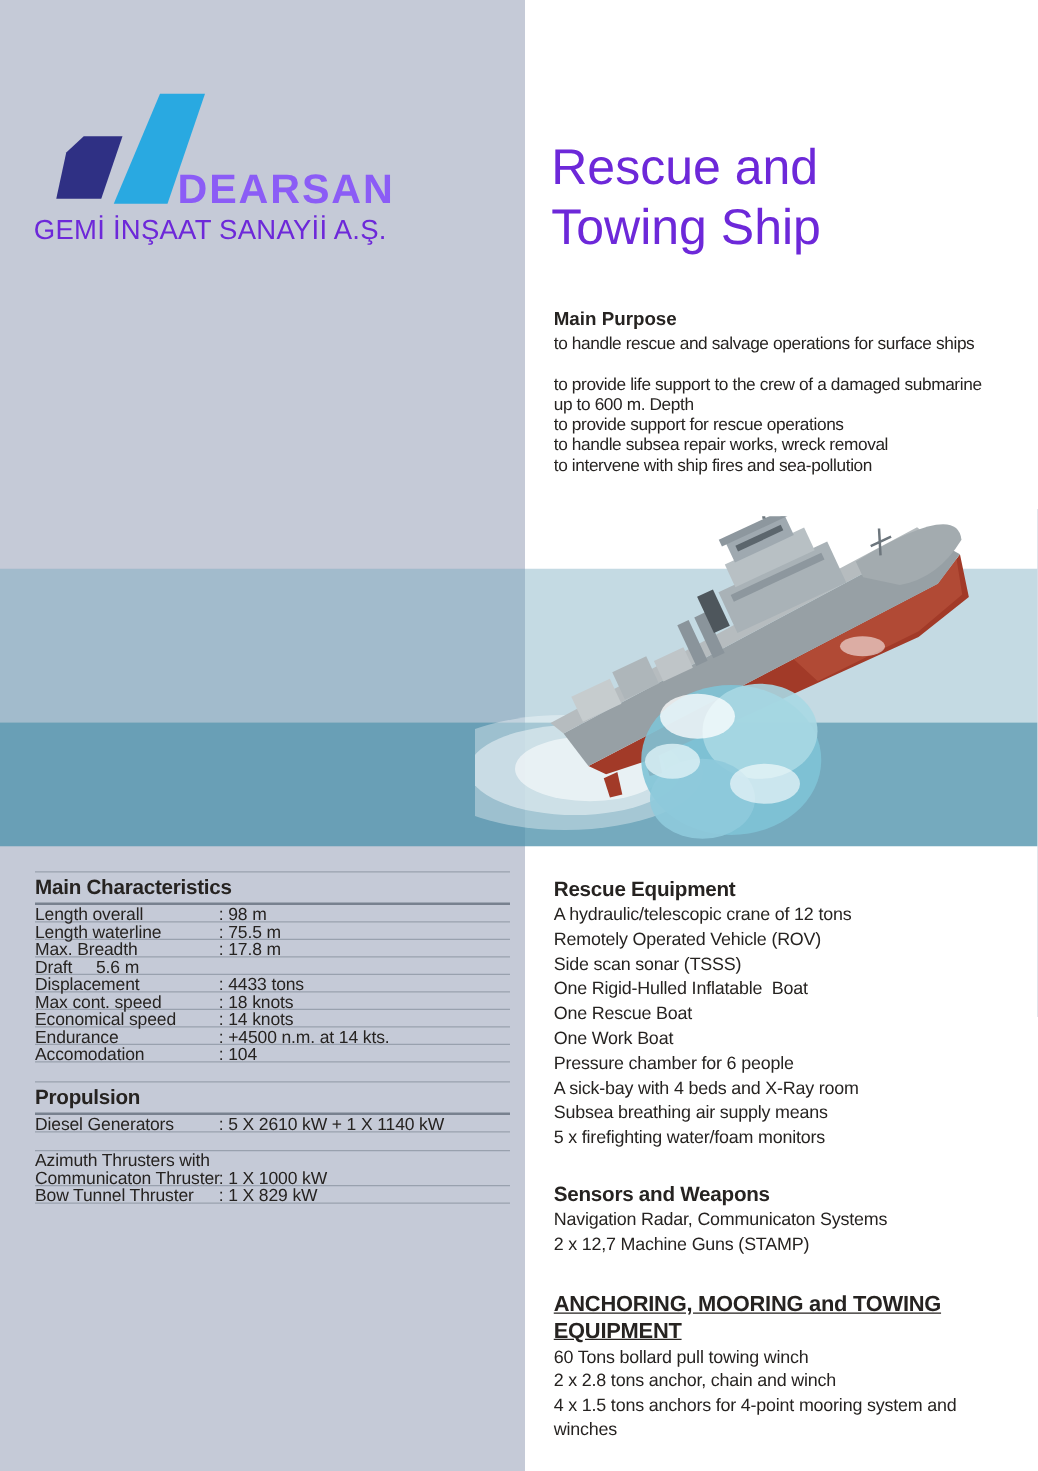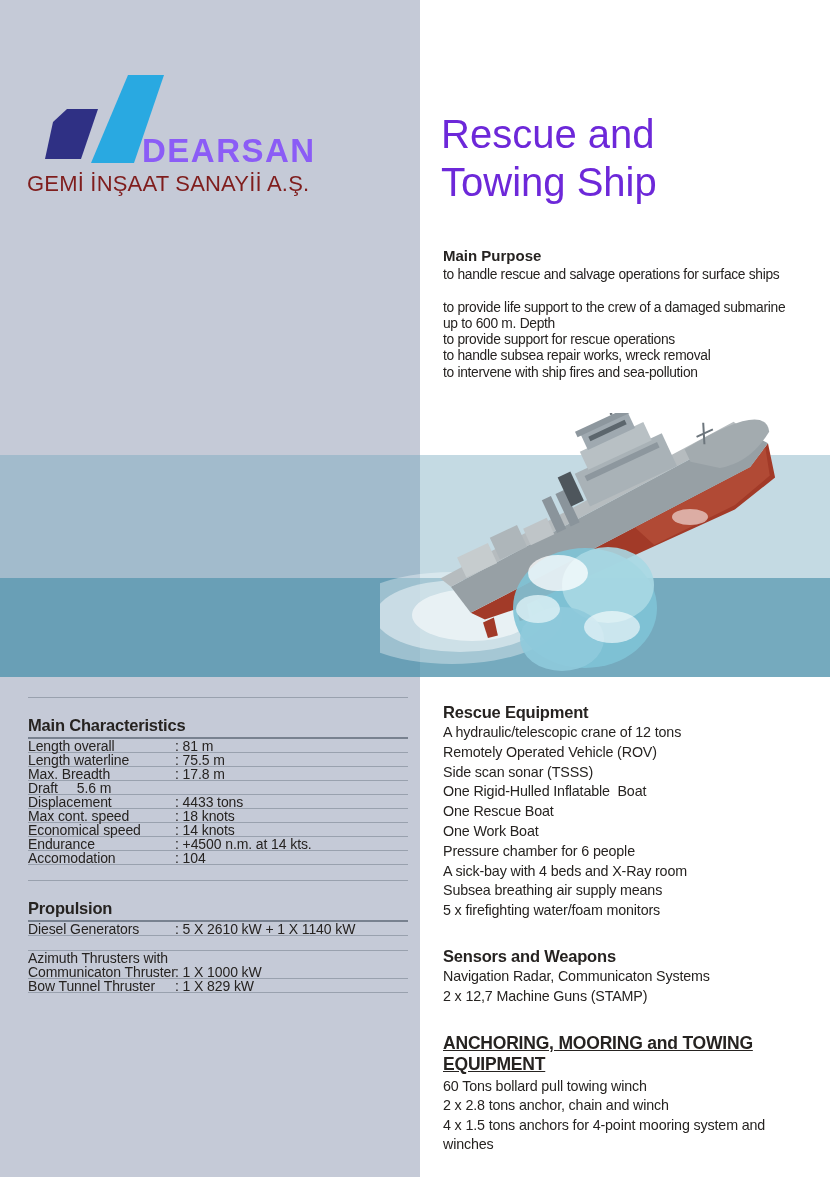--- a/index.html
+++ b/index.html
@@ -33,7 +33,7 @@
   }
   .brand-subtitle{
     position:absolute;left:27px;top:171px;
-    font-size:22px;color:#7f1d1d;letter-spacing:0.2px;
+    font-size:22px;color:#6d28d9;letter-spacing:0.2px;
   }
 
   .page-title{

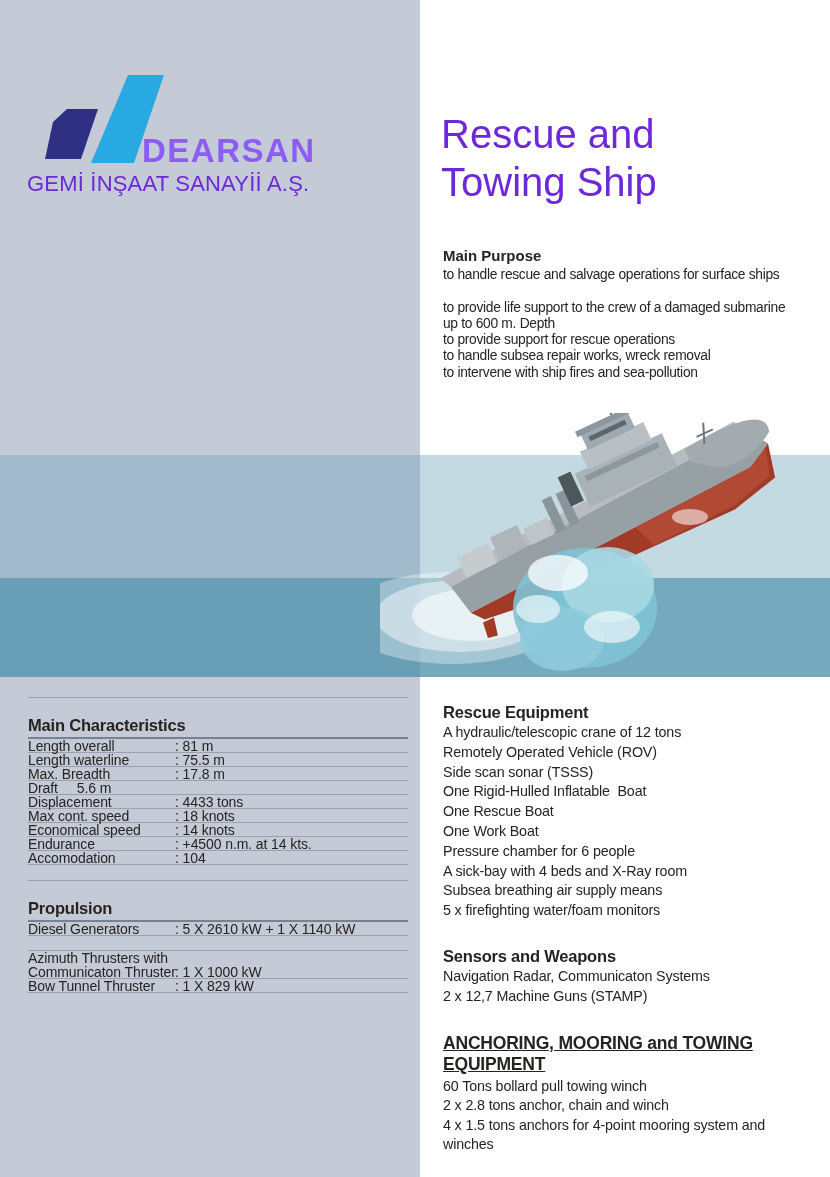--- a/index.html
+++ b/index.html
@@ -51,7 +51,7 @@
   .spec-heading{
     border-top:1px solid var(--rule-thin);
     border-bottom:2px solid var(--rule-heavy);
-    padding-top:18px;height:21px;
+    padding-top:3px;height:21px;
     font-size:16.5px;font-weight:bold;letter-spacing:-0.2px;
   }
   .spec-row{

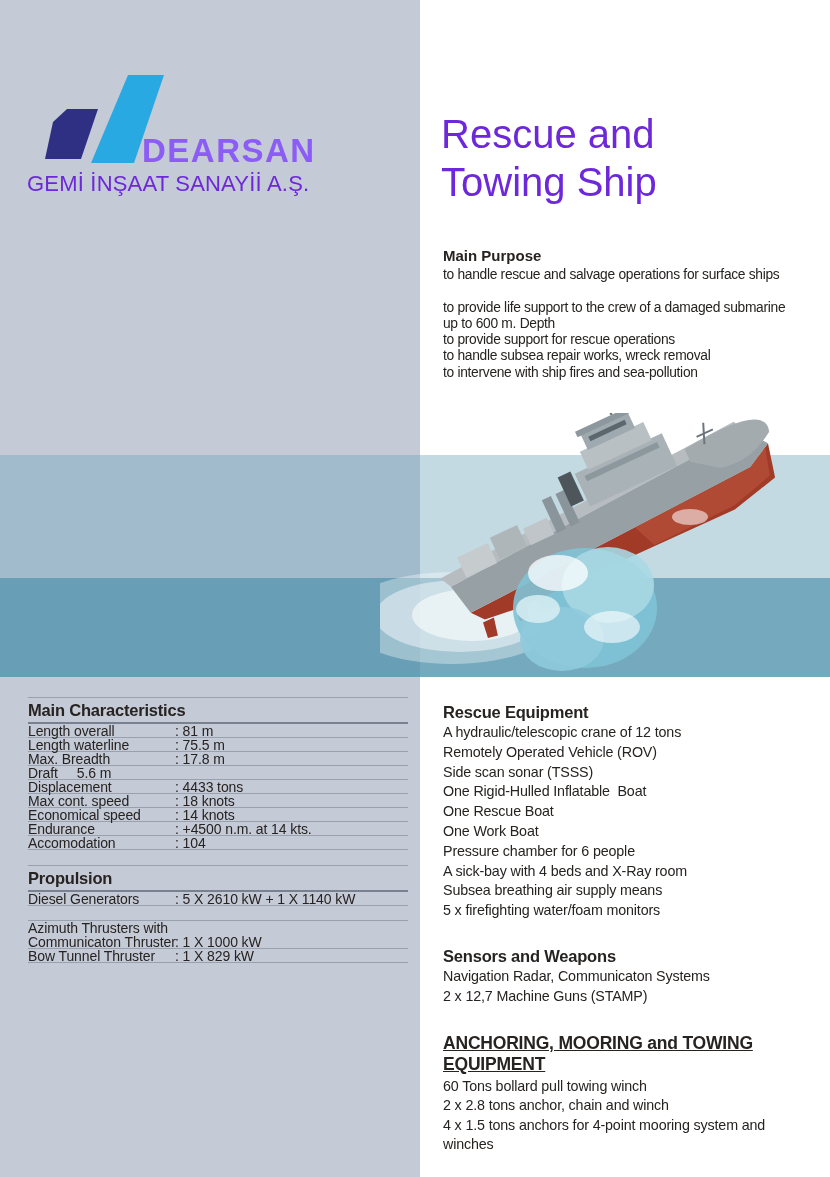--- a/index.html
+++ b/index.html
@@ -165,7 +165,7 @@
     <div>
         <div class="spec-row">
           <span class="spec-label">Length overall</span>
-          <span class="spec-value">: 81 m</span>
+          <span class="spec-value">: 98 m</span>
         </div>
         <div class="spec-row">
           <span class="spec-label">Length waterline</span>

